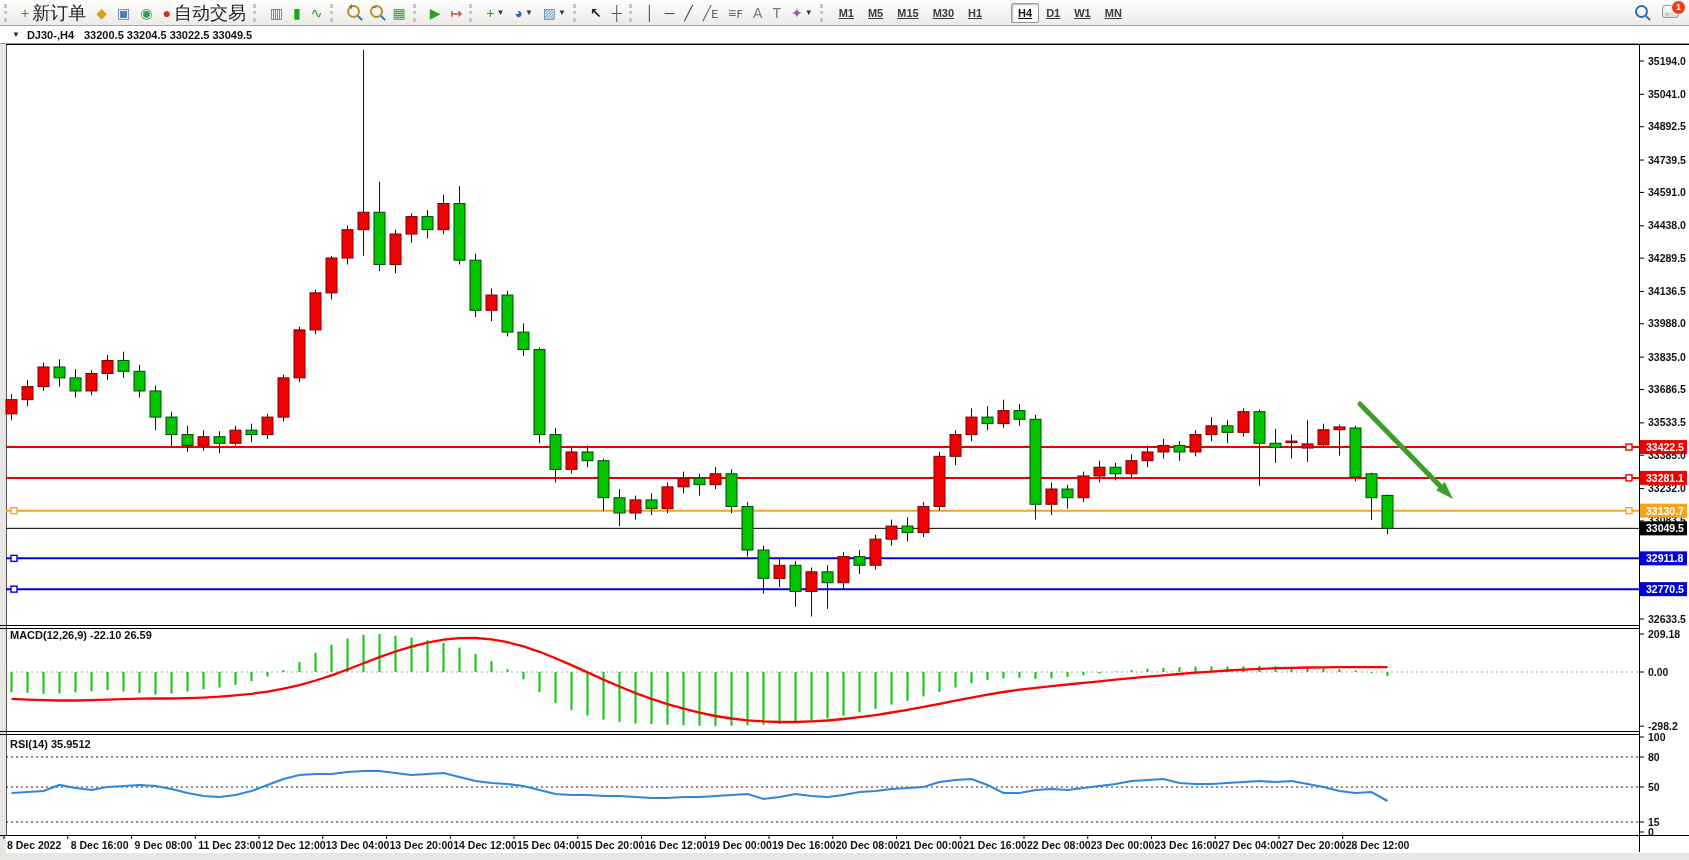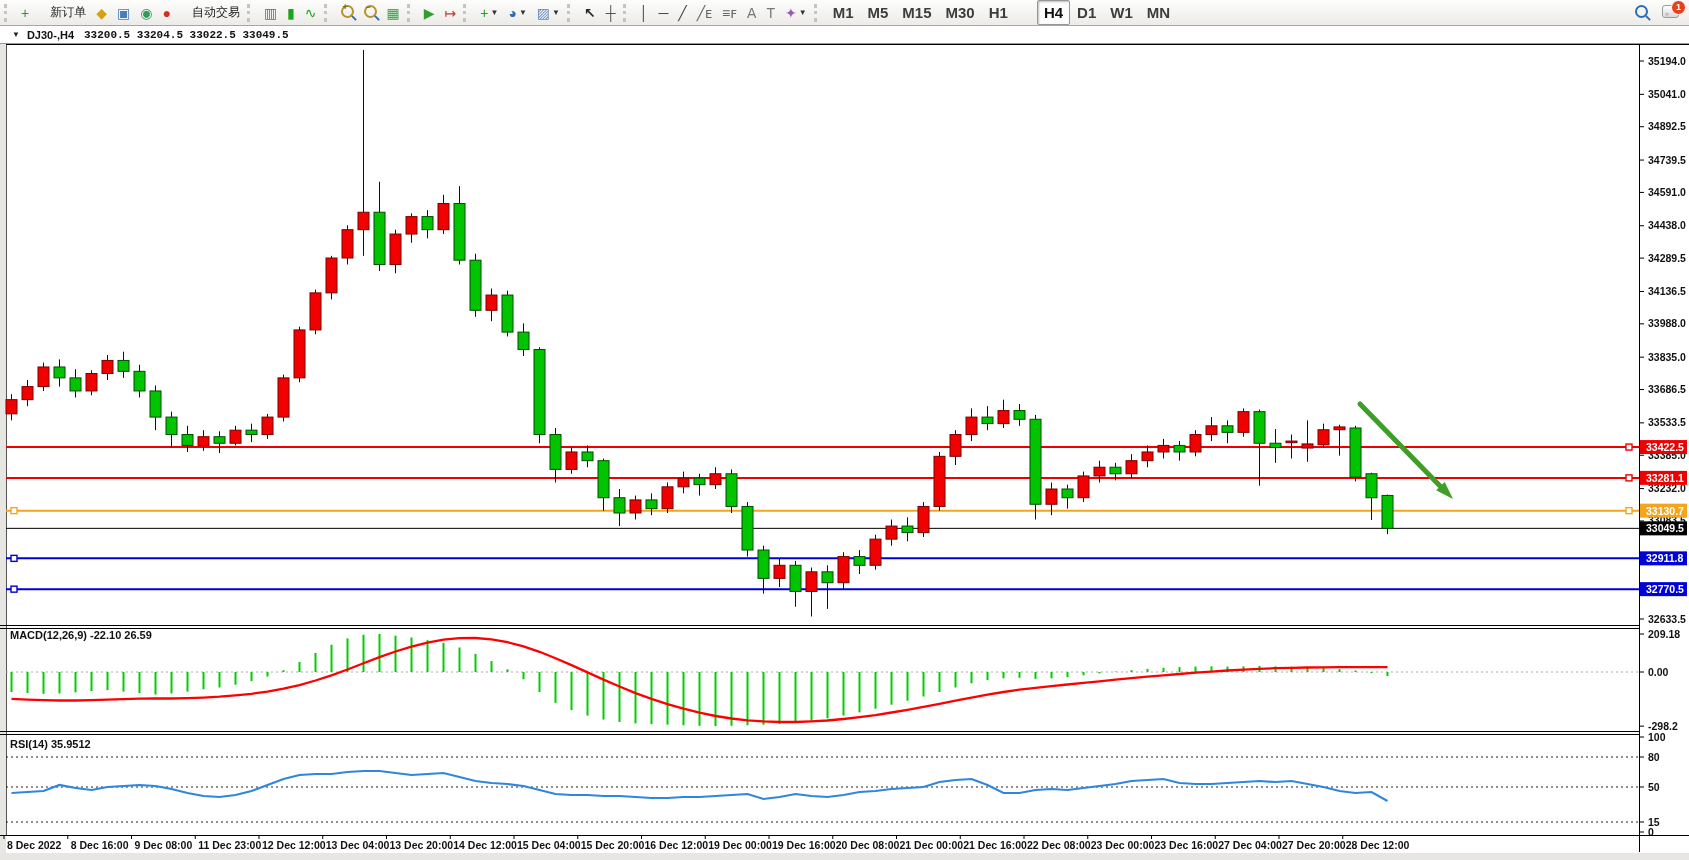--- a/index.html
+++ b/index.html
@@ -11,7 +11,7 @@
   .tb{display:inline-flex;align-items:center;height:22px;padding:0 4px;border:1px solid transparent;
     border-radius:2px;cursor:default;font-size:12px;color:#222;}
   .tb .g{font-size:14px;line-height:14px;}
-  .tb .lbl{margin-left:21px;font-size:12px;}
+  .tb .lbl{margin-left:3px;font-size:18px;}
   .tb .caret{font-size:8px;color:#333;margin-left:2px;}
   .grip{width:5px;height:18px;border-left:3px dotted #c7c4be;margin:0 4px 0 2px;}
   .tf{font-size:15px;font-weight:700;color:#3d3d3d;padding:3px 6px;border:1px solid transparent;border-radius:2px;}

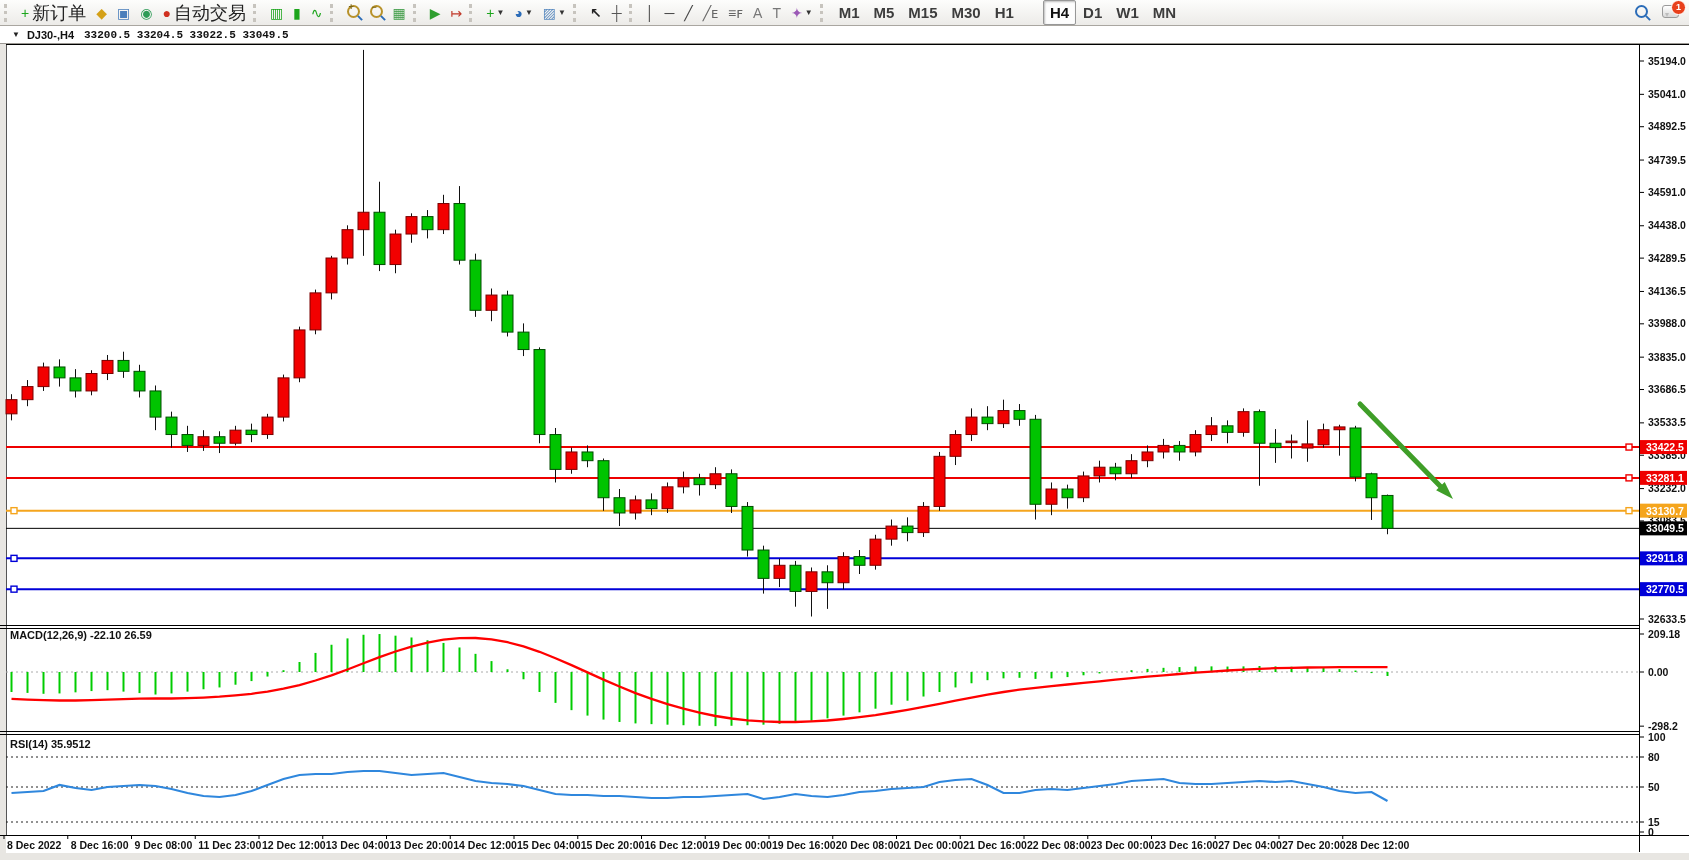--- a/index.html
+++ b/index.html
@@ -14,7 +14,7 @@
   .tb .lbl{margin-left:3px;font-size:18px;}
   .tb .caret{font-size:8px;color:#333;margin-left:2px;}
   .grip{width:5px;height:18px;border-left:3px dotted #c7c4be;margin:0 4px 0 2px;}
-  .tf{font-size:15px;font-weight:700;color:#3d3d3d;padding:3px 6px;border:1px solid transparent;border-radius:2px;}
+  .tf{font-size:11px;font-weight:700;color:#3d3d3d;padding:3px 6px;border:1px solid transparent;border-radius:2px;text-decoration:underline;}
   .tf.active{background:#fdfdfd;border:1px solid #979797;box-shadow:inset 1px 1px 2px #bdbdbd;color:#111;margin-left:22px;}
   .toolbar-right{margin-left:auto;display:inline-flex;align-items:center;margin-right:10px;gap:14px;}
   .mag{position:relative;width:9px;height:9px;border:2px solid #2b6cb8;border-radius:50%;display:inline-block;}

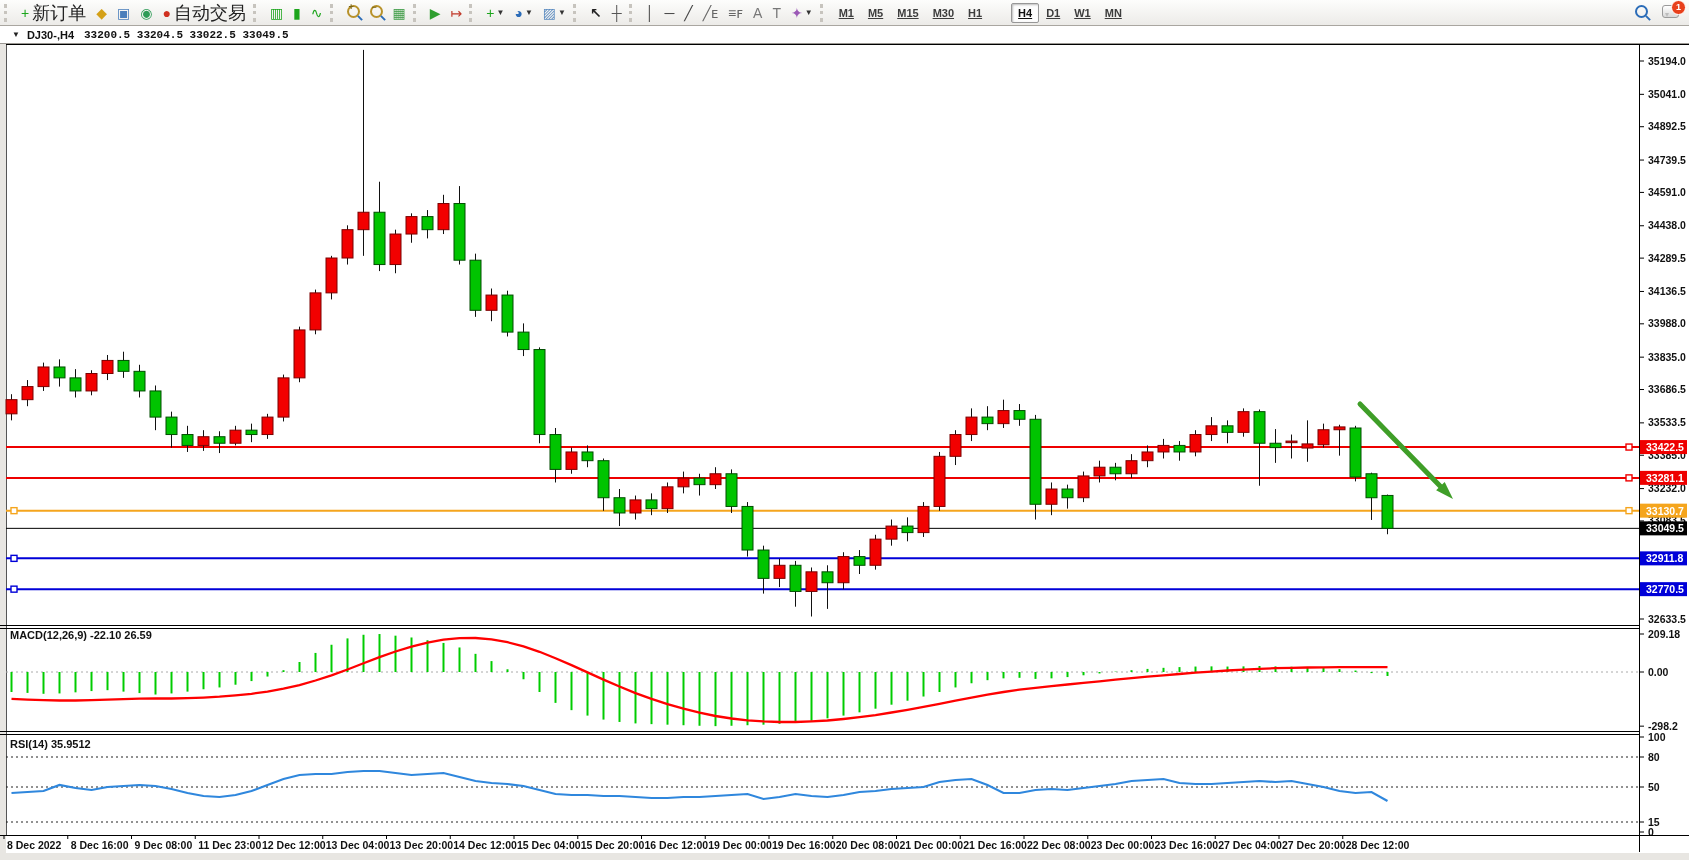--- a/index.html
+++ b/index.html
@@ -30,7 +30,7 @@
   .chart-title{position:absolute;left:0;top:26px;width:1689px;height:17px;background:#ffffff;
     font-size:11px;font-weight:700;color:#111;display:flex;align-items:center;padding-left:12px;box-sizing:border-box;}
   .chart-title .tri{font-size:8px;margin-right:7px;color:#222;}
-  .chart-title .ohlc{margin-left:10px;font-family:Liberation Mono, monospace;}
+  .chart-title .ohlc{margin-left:10px;}
   svg{position:absolute;left:0;top:43px;}
   svg text{font-family:"Liberation Sans","DejaVu Sans",sans-serif;}
 </style>

